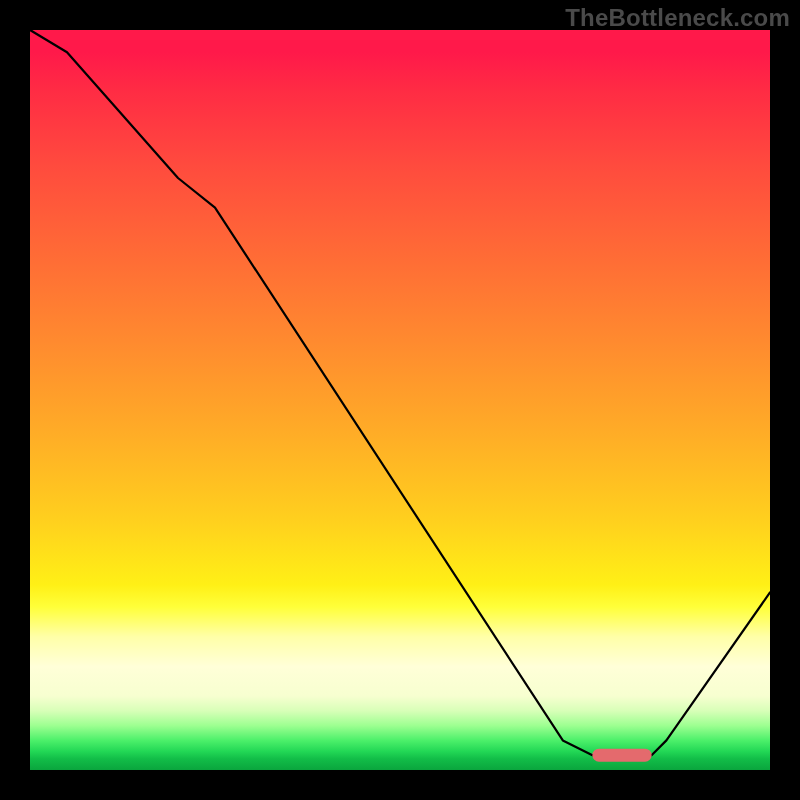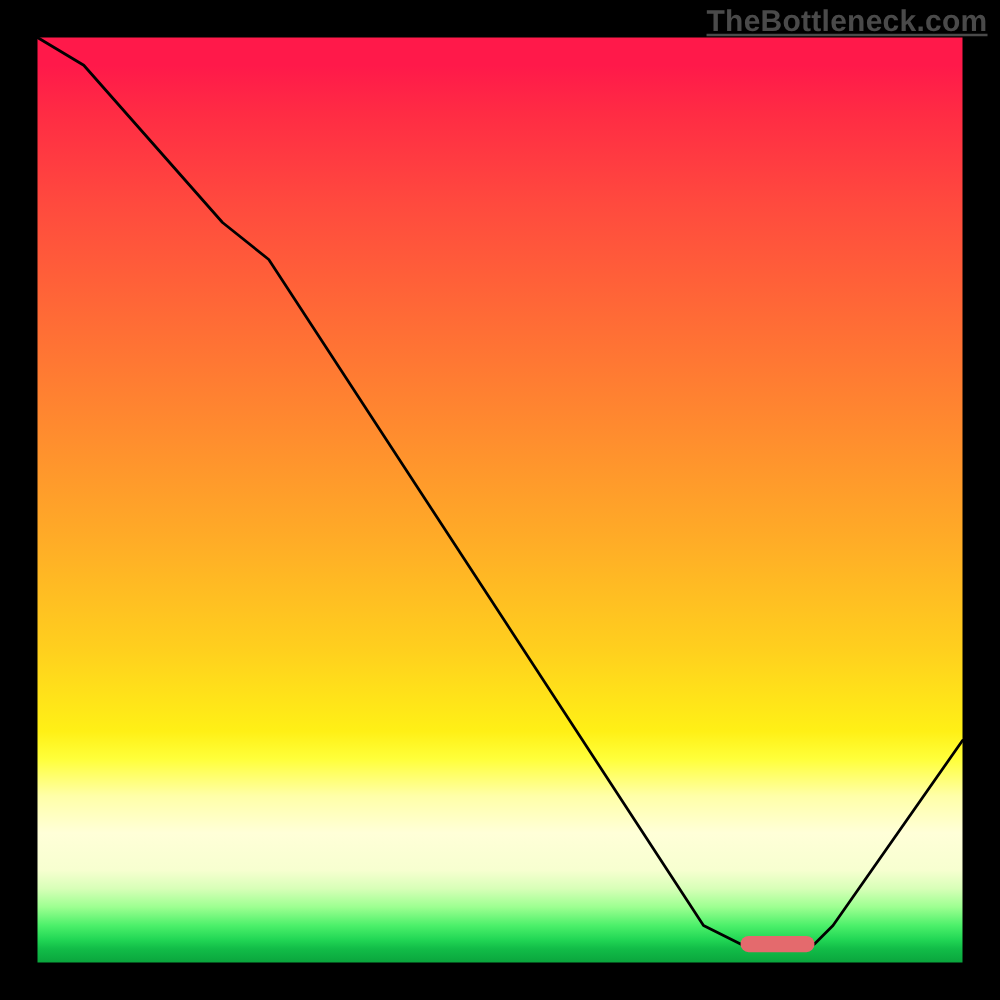--- a/index.html
+++ b/index.html
@@ -26,7 +26,6 @@
     font-weight: bold;
     letter-spacing: 0.2px;
     user-select: none;
-    text-decoration: underline;
   }
   
   .plot-area {

